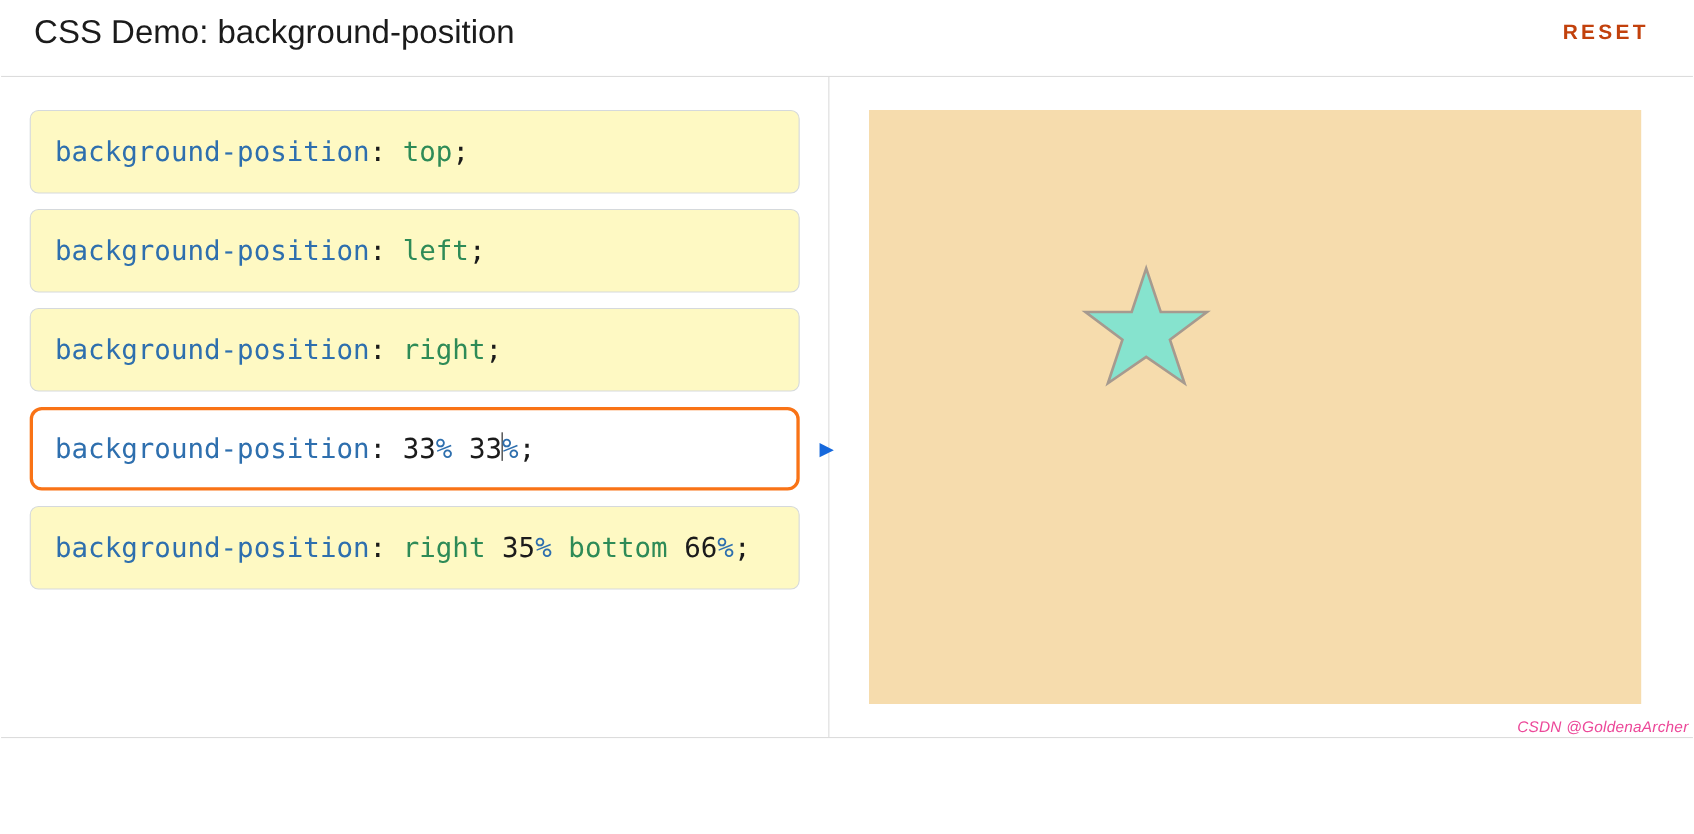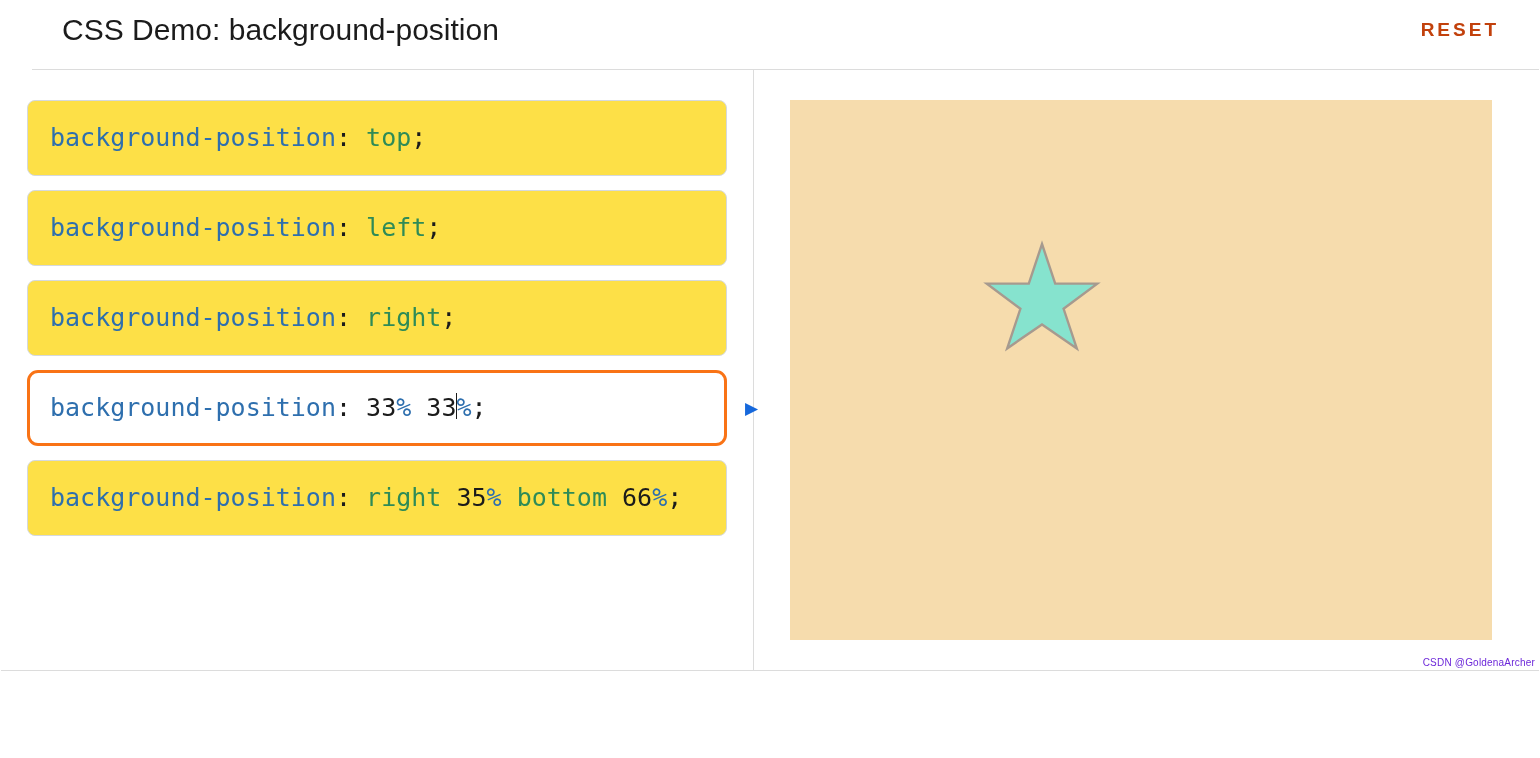--- a/index.html
+++ b/index.html
@@ -21,7 +21,6 @@
     justify-content: space-between;
     padding: 12px 30px 22px 30px;
     border-bottom: 1px solid #dcdcdc;
-    margin-left: 31px;
   }
   .demo-title {
     font-size: 30px;

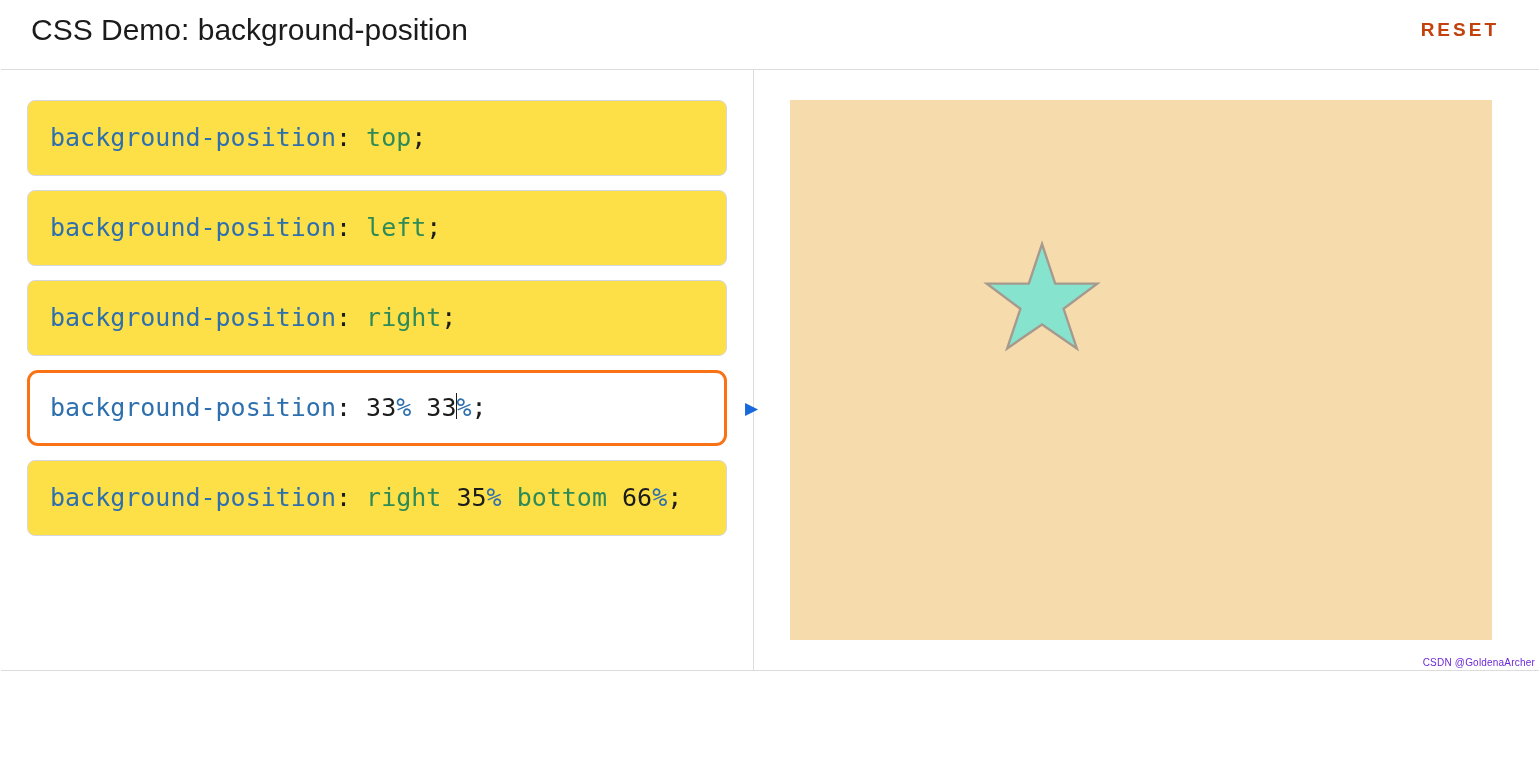--- a/index.html
+++ b/index.html
@@ -55,7 +55,7 @@
     position: relative;
     border: 1px solid #d5d9dc;
     border-radius: 8px;
-    background: #fde047;
+    background: #fef9c3;
     padding: 22px 22px;
     margin-bottom: 14px;
     font-family: ui-monospace, SFMono-Regular, Menlo, Consolas, monospace;

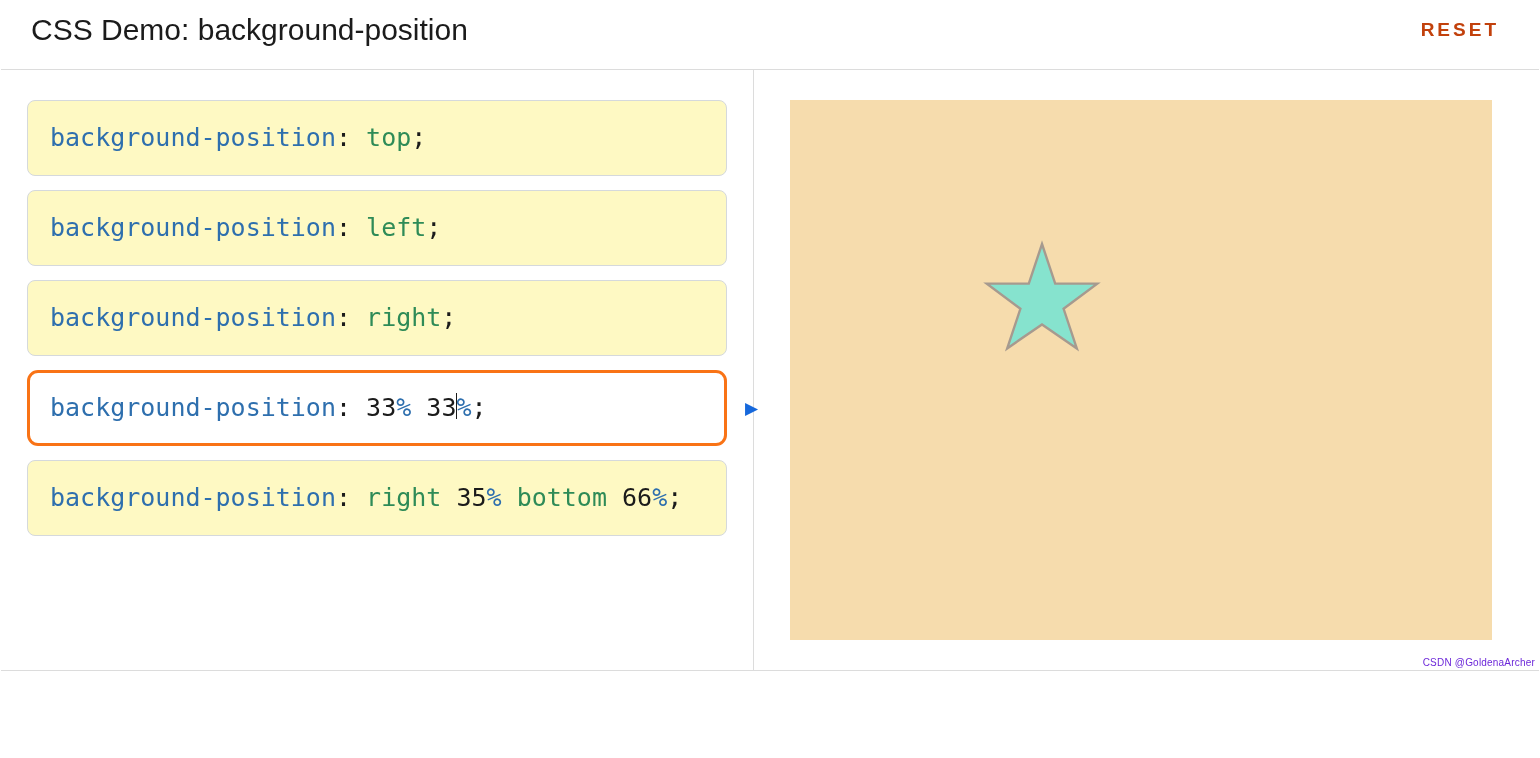--- a/index.html
+++ b/index.html
@@ -103,9 +103,10 @@
     position: absolute;
     right: 4px;
     bottom: 2px;
-    font-size: 10px;
-    color: #6d28d9;
+    font-size: 14px;
+    color: #ec4899;
     letter-spacing: .2px;
+    font-style: italic;
   }
   .caret {
     display: inline-block;

